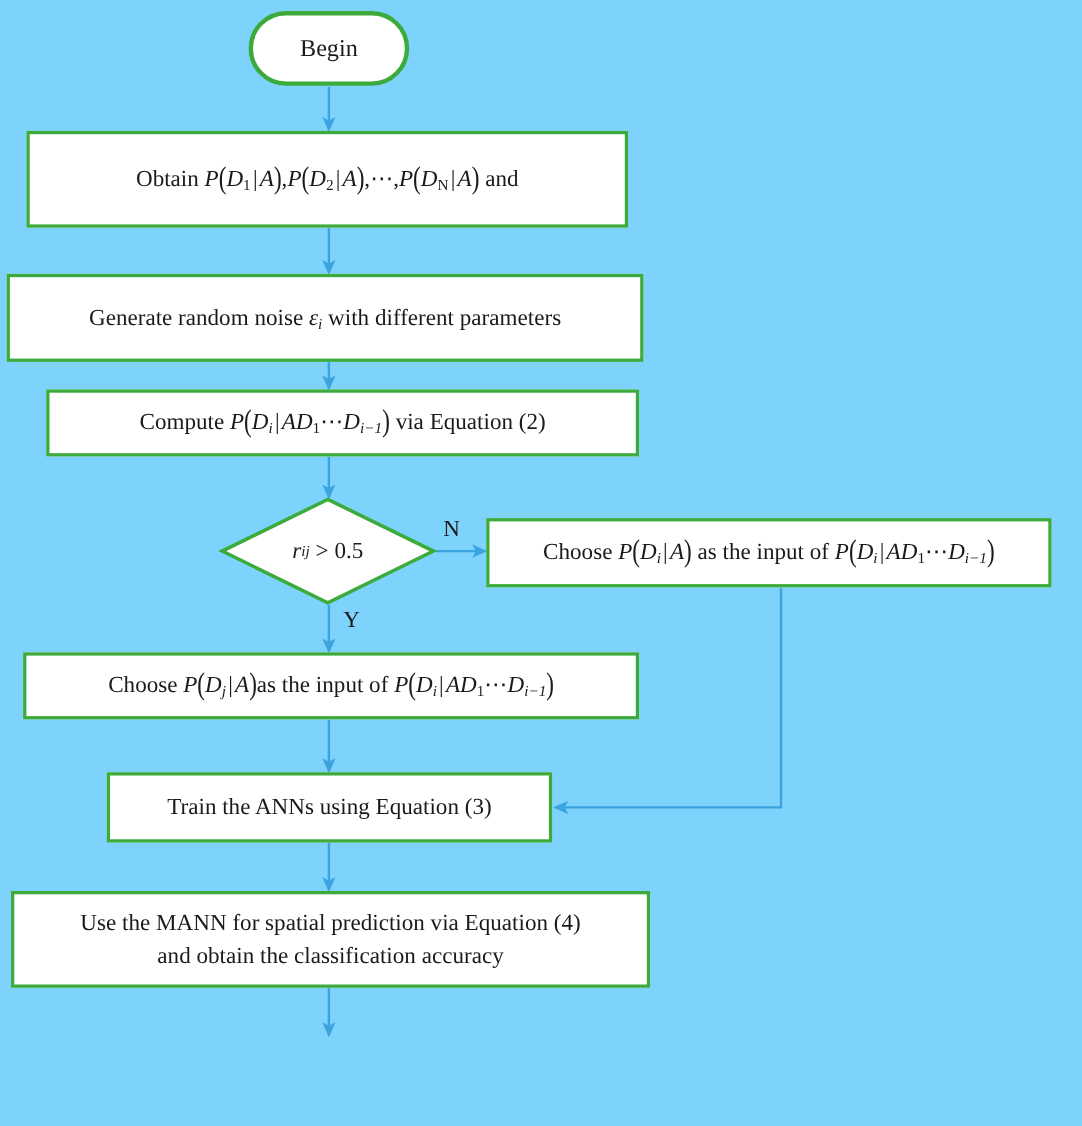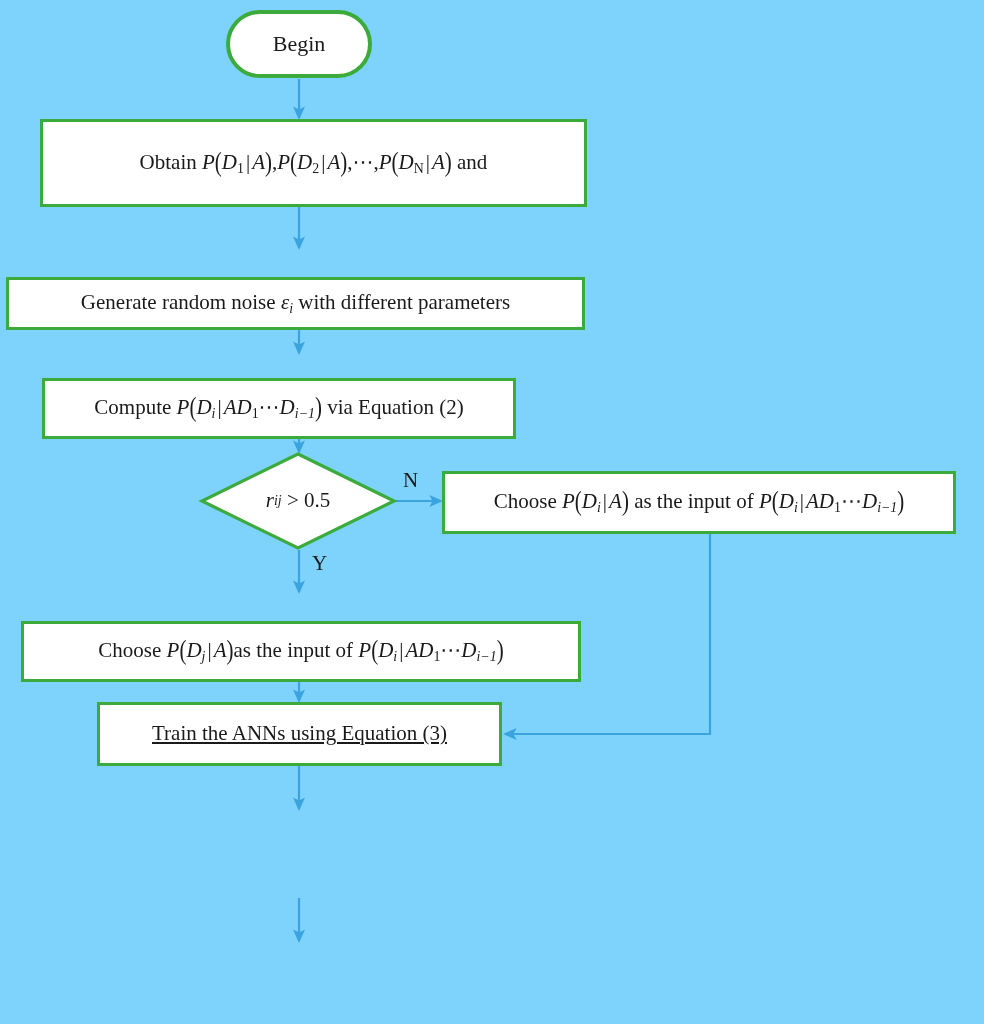--- a/index.html
+++ b/index.html
@@ -135,7 +135,7 @@
     <span class="node-label">Begin</span>
   </div>
 
-  <div class="node process" style="left:40px; top:119px; width:547px; height:88px;font-family:Liberation Serif, serif;">
+  <div class="node process" style="left:24px; top:119px; width:547px; height:88px;font-family:Liberation Serif, serif;">
     <div class="node-label">
       <div>
         <span>Obtain </span><span class="mi">P</span><span class="paren">(</span><span class="mi">D</span><span class="sub sub-up">1</span><span class="bar">|</span><span class="mi">A</span><span class="paren">)</span><span>,</span><span class="mi">P</span><span class="paren">(</span><span class="mi">D</span><span class="sub sub-up">2</span><span class="bar">|</span><span class="mi">A</span><span class="paren">)</span><span>,</span><span>⋯</span><span>,</span><span class="mi">P</span><span class="paren">(</span><span class="mi">D</span><span class="sub sub-up">N</span><span class="bar">|</span><span class="mi">A</span><span class="paren">)</span><span> and</span>

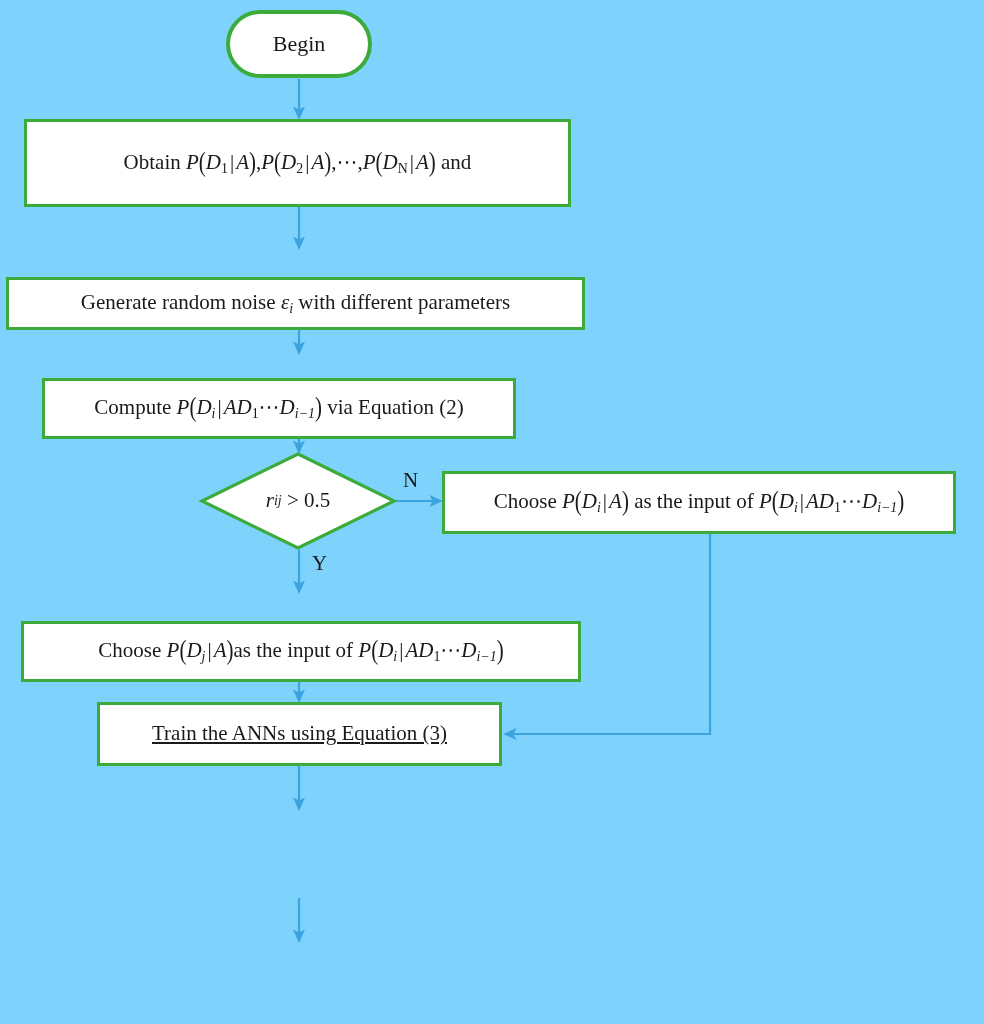--- a/index.html
+++ b/index.html
@@ -143,7 +143,7 @@
     </div>
   </div>
 
-  <div class="node process" style="left:6px; top:249px; width:579px; height:53px;margin-top:28px;">
+  <div class="node process" style="left:6px; top:249px; width:579px; height:80px;">
     <div class="node-label">
       <span>Generate random noise </span><span class="mi">ε</span><span class="sub">i</span><span> with different parameters</span>
     </div>

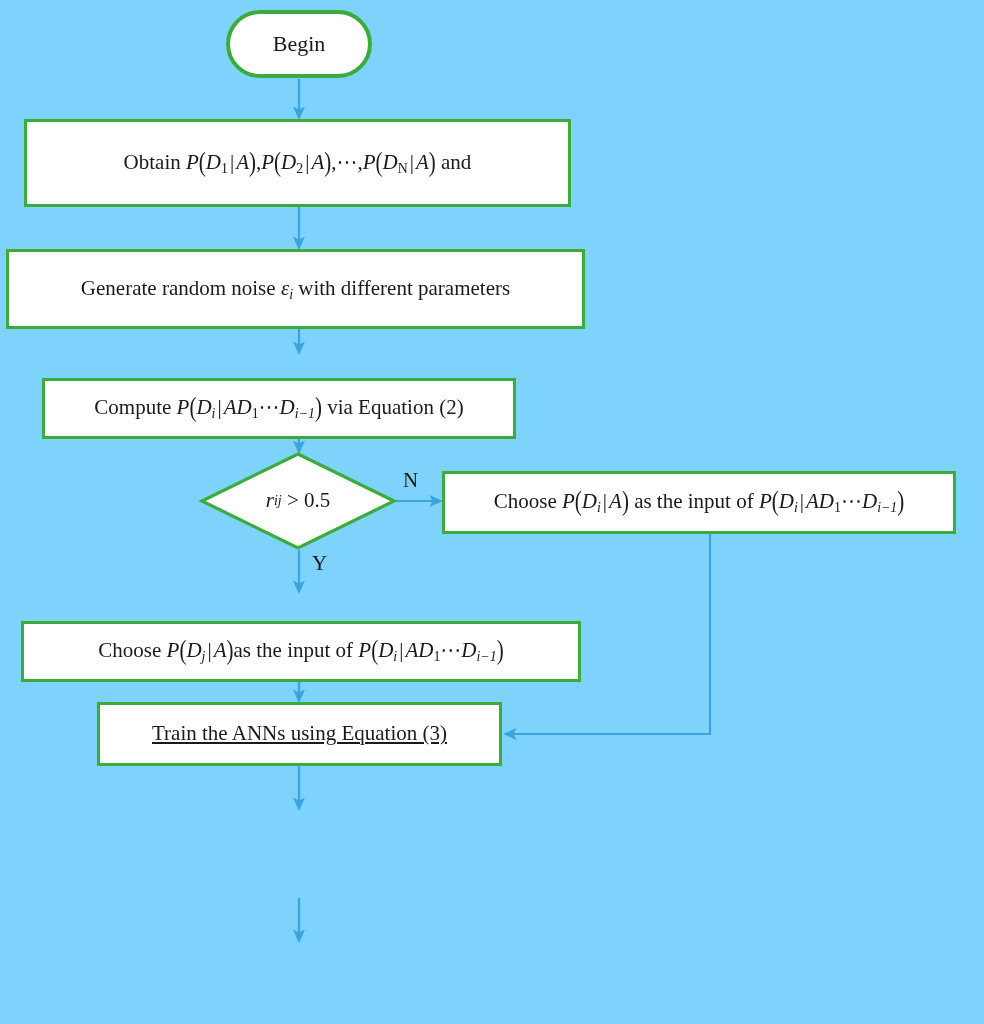--- a/index.html
+++ b/index.html
@@ -149,7 +149,7 @@
     </div>
   </div>
 
-  <div class="node process" style="left:42px; top:354px; width:474px; height:61px;margin-top:24px;">
+  <div class="node process" style="left:42px; top:354px; width:539px; height:61px;">
     <div class="node-label">
       <span>Compute </span><span class="mi">P</span><span class="paren">(</span><span class="mi">D</span><span class="sub">i</span><span class="bar">|</span><span class="mi">A</span><span class="mi">D</span><span class="sub sub-up">1</span><span>⋯</span><span class="mi">D</span><span class="sub">i−1</span><span class="paren">)</span><span> via Equation (2)</span>
     </div>

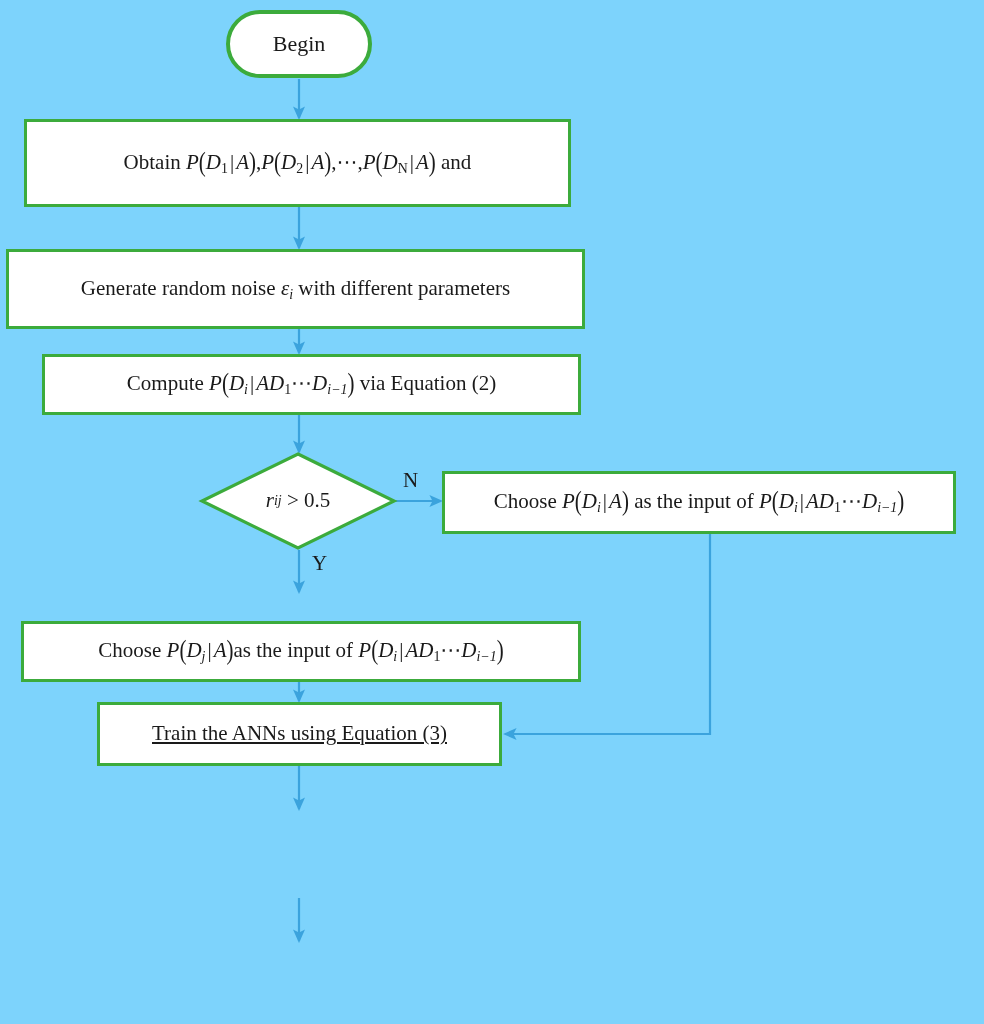--- a/index.html
+++ b/index.html
@@ -177,7 +177,7 @@
     </div>
   </div>
 
-  <div class="node process" style="left:21px; top:593px; width:560px; height:61px;margin-top:28px;">
+  <div class="node process" style="left:21px; top:593px; width:560px; height:61px;">
     <div class="node-label">
       <span>Choose </span><span class="mi">P</span><span class="paren">(</span><span class="mi">D</span><span class="sub">j</span><span class="bar">|</span><span class="mi">A</span><span class="paren">)</span><span>as the input of </span><span class="mi">P</span><span class="paren">(</span><span class="mi">D</span><span class="sub">i</span><span class="bar">|</span><span class="mi">A</span><span class="mi">D</span><span class="sub sub-up">1</span><span>⋯</span><span class="mi">D</span><span class="sub">i−1</span><span class="paren">)</span>
     </div>

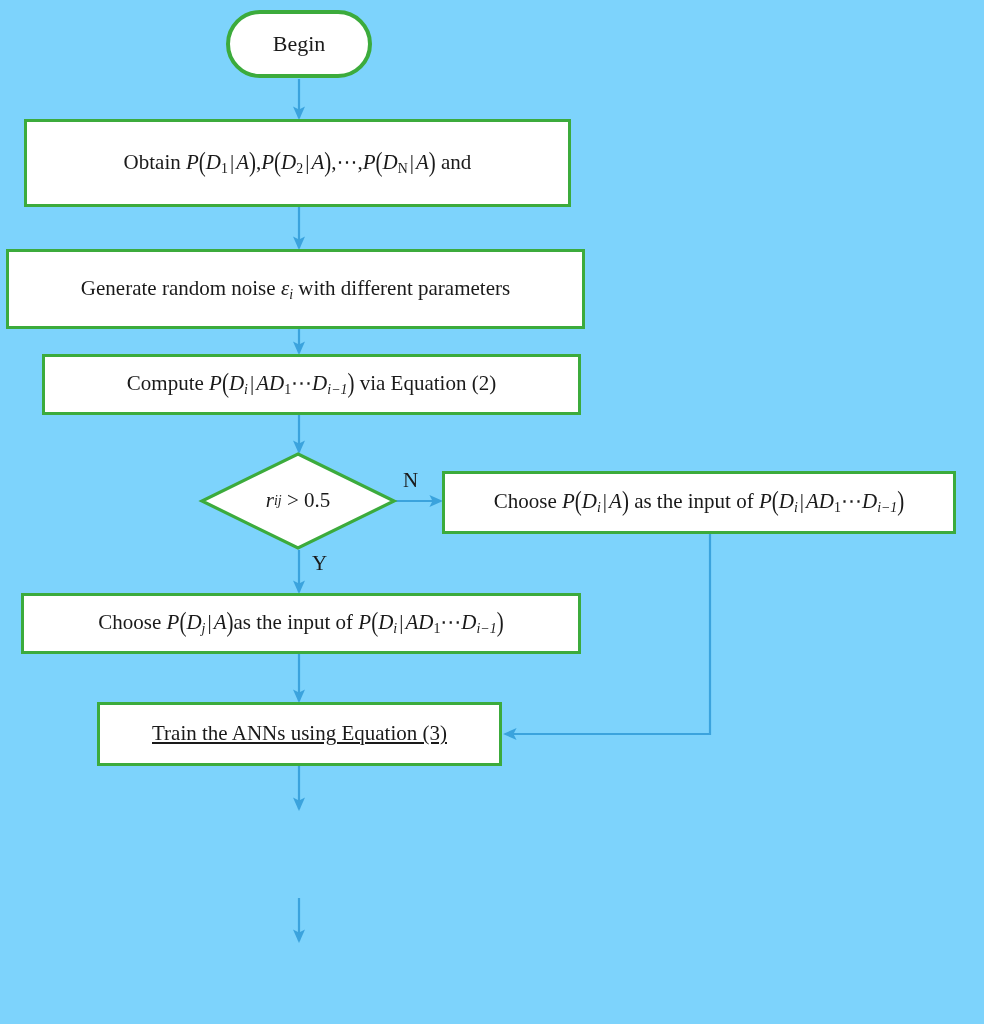--- a/index.html
+++ b/index.html
@@ -183,7 +183,7 @@
     </div>
   </div>
 
-  <div class="node process" style="left:97px; top:702px; width:405px; height:64px;text-decoration:underline;">
+  <div class="node process" style="left:97px; top:702px; width:405px; height:64px;">
     <span class="node-label">Train the ANNs using Equation (3)</span>
   </div>
 

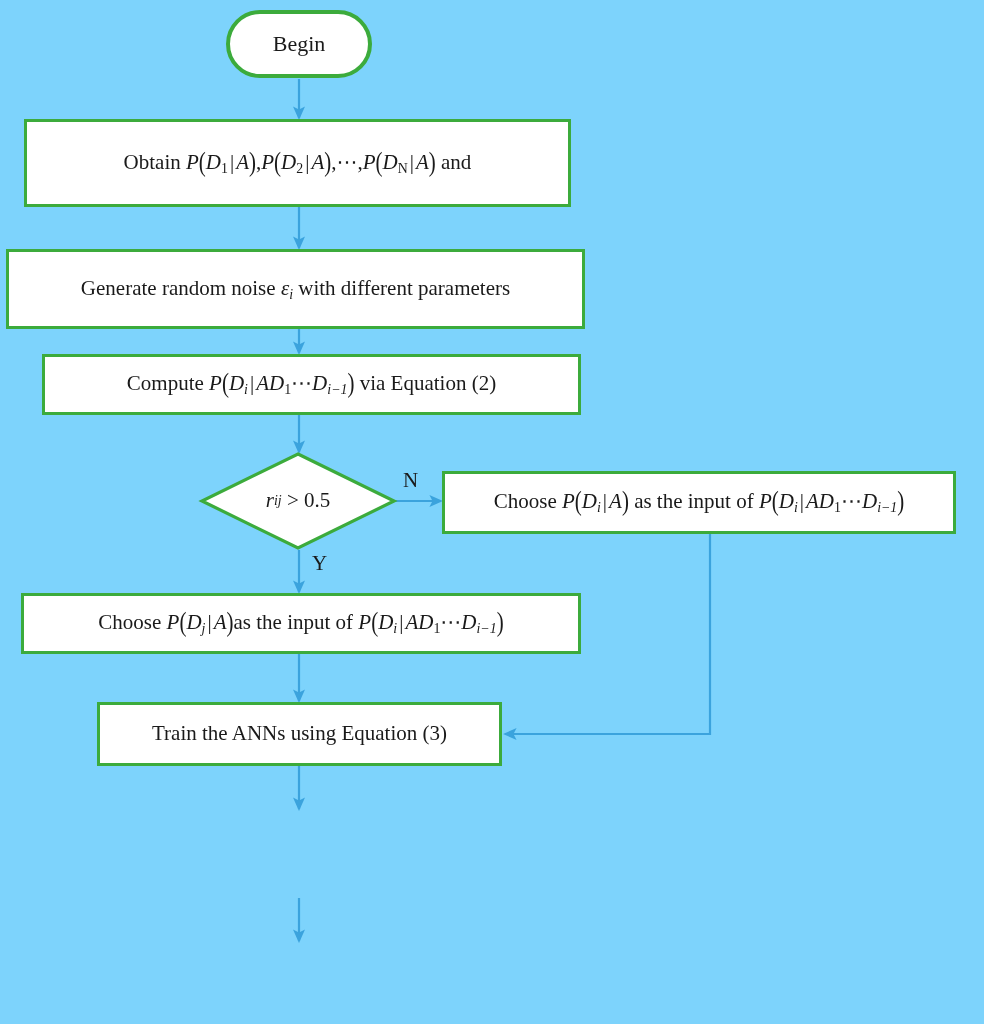--- a/index.html
+++ b/index.html
@@ -187,6 +187,12 @@
     <span class="node-label">Train the ANNs using Equation (3)</span>
   </div>
 
+  <div class="node process" style="left:10px; top:810px; width:581px; height:88px;">
+    <div class="node-label">
+      <div>Use the MANN for spatial prediction via Equation (4)</div>
+      <div>and obtain the classification accuracy</div>
+    </div>
+  </div>
 
 
 </div>

